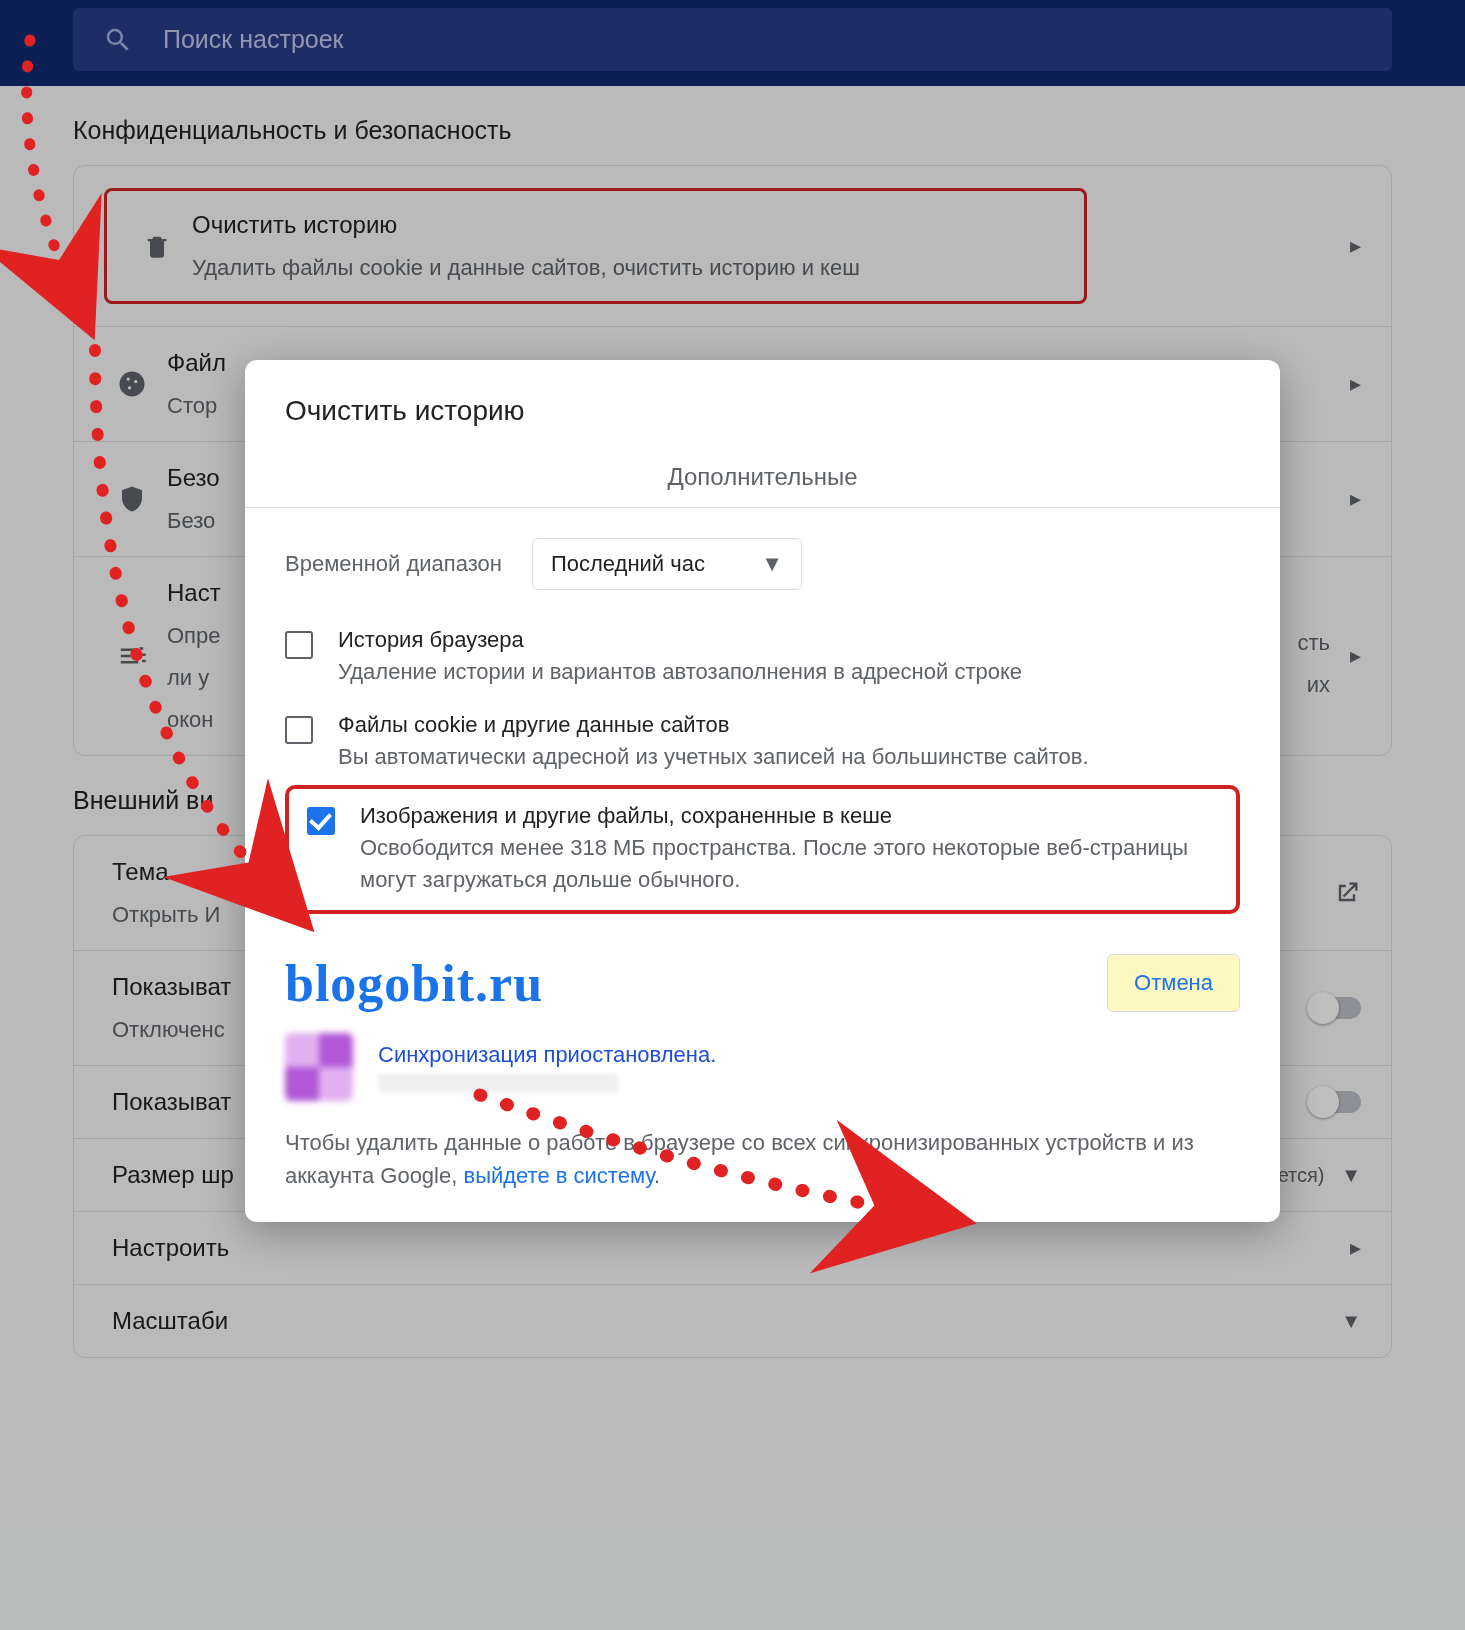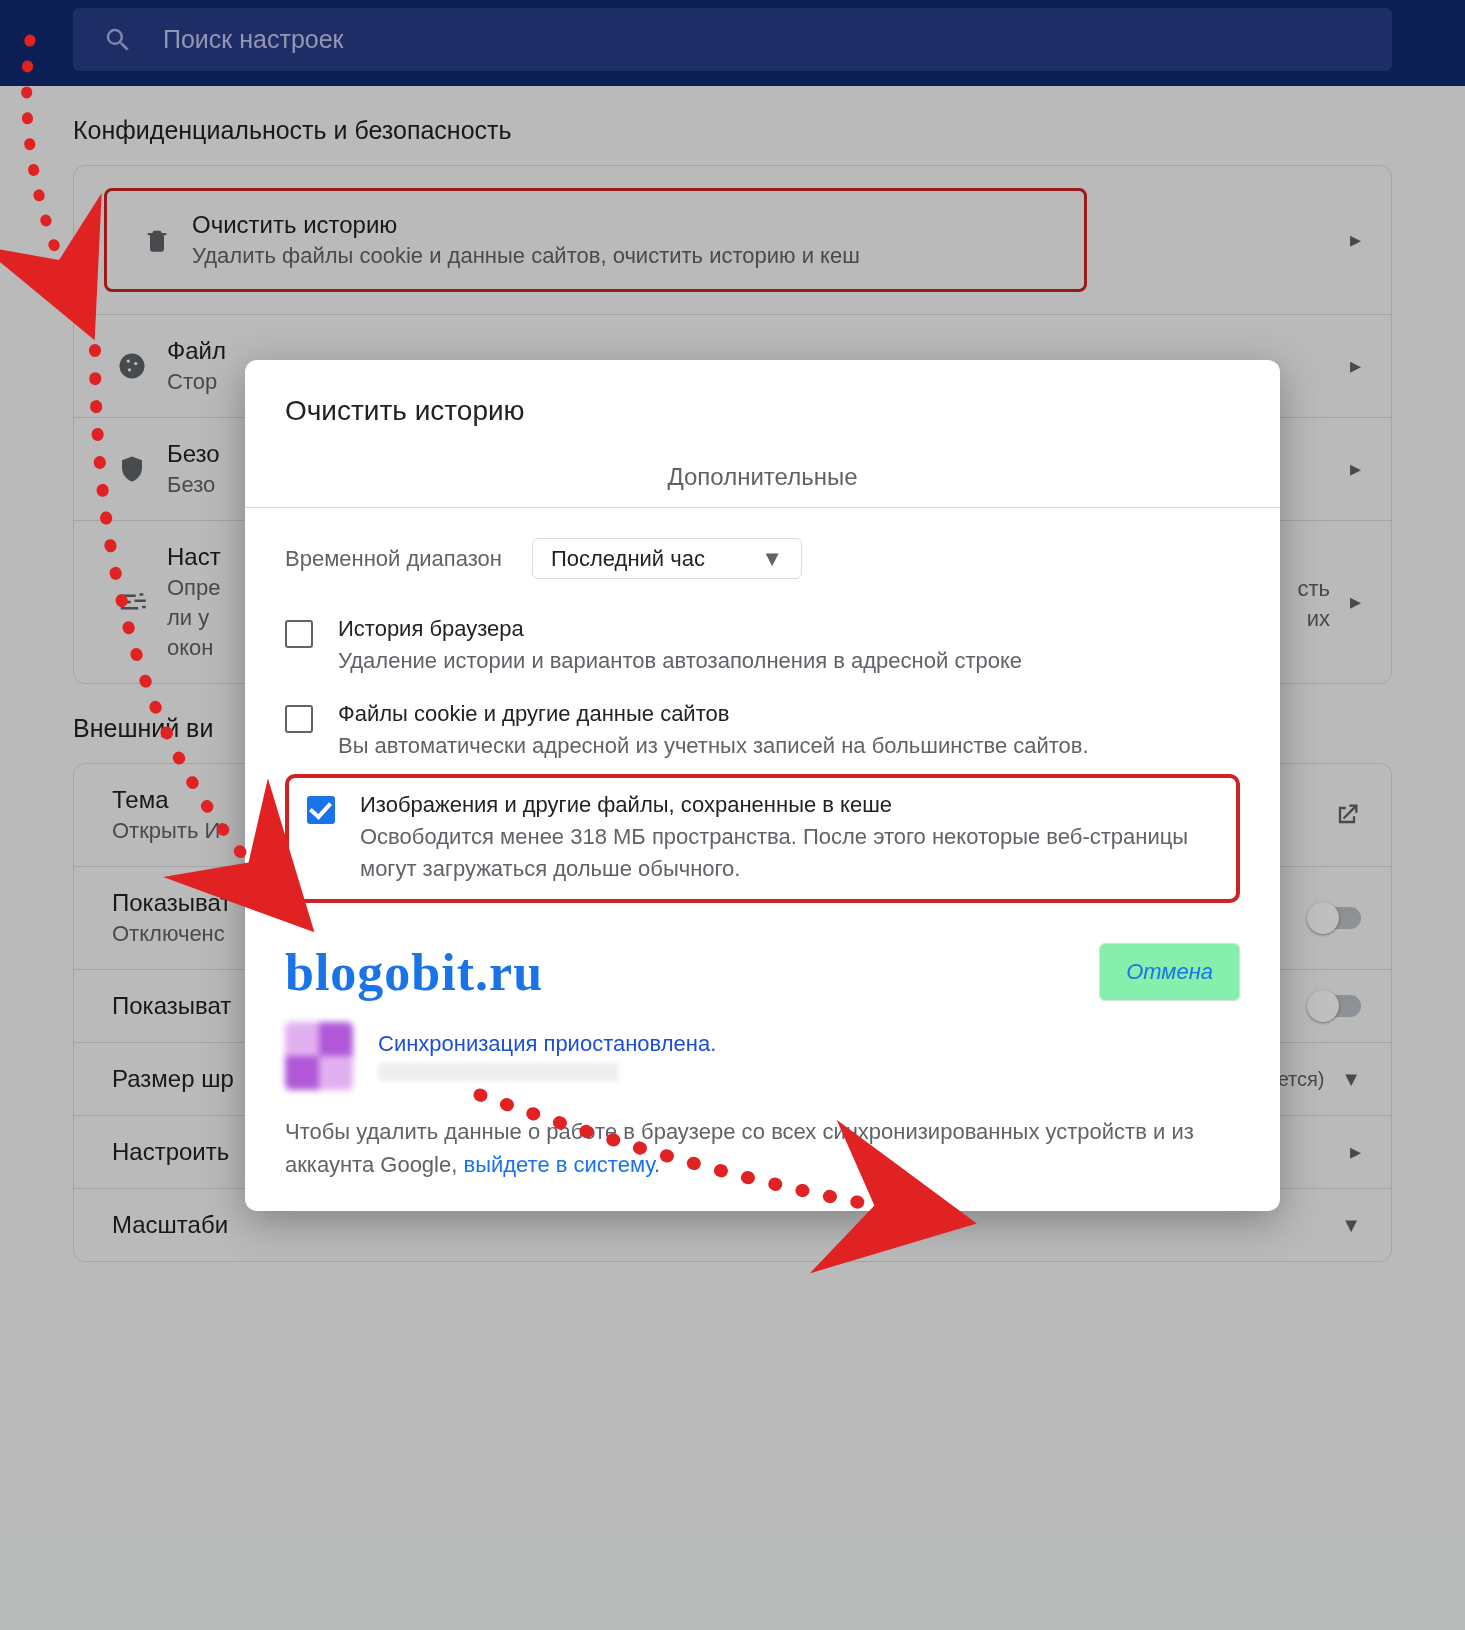--- a/index.html
+++ b/index.html
@@ -24,7 +24,7 @@
   .row-icon svg { fill:#5f6368; }
   .row-text { flex:1; padding-left:8px; }
   .row-title { font-size:24px; color:#222; }
-  .row-sub { font-size:22px; color:#5f6368; margin-top:4px; }
+  .row-sub { font-size:22px; color:#5f6368; margin-top:16px; }
   .row-right { color:#5f6368; font-size:20px; }
   .chev { font-size:22px; color:#5f6368;}
 

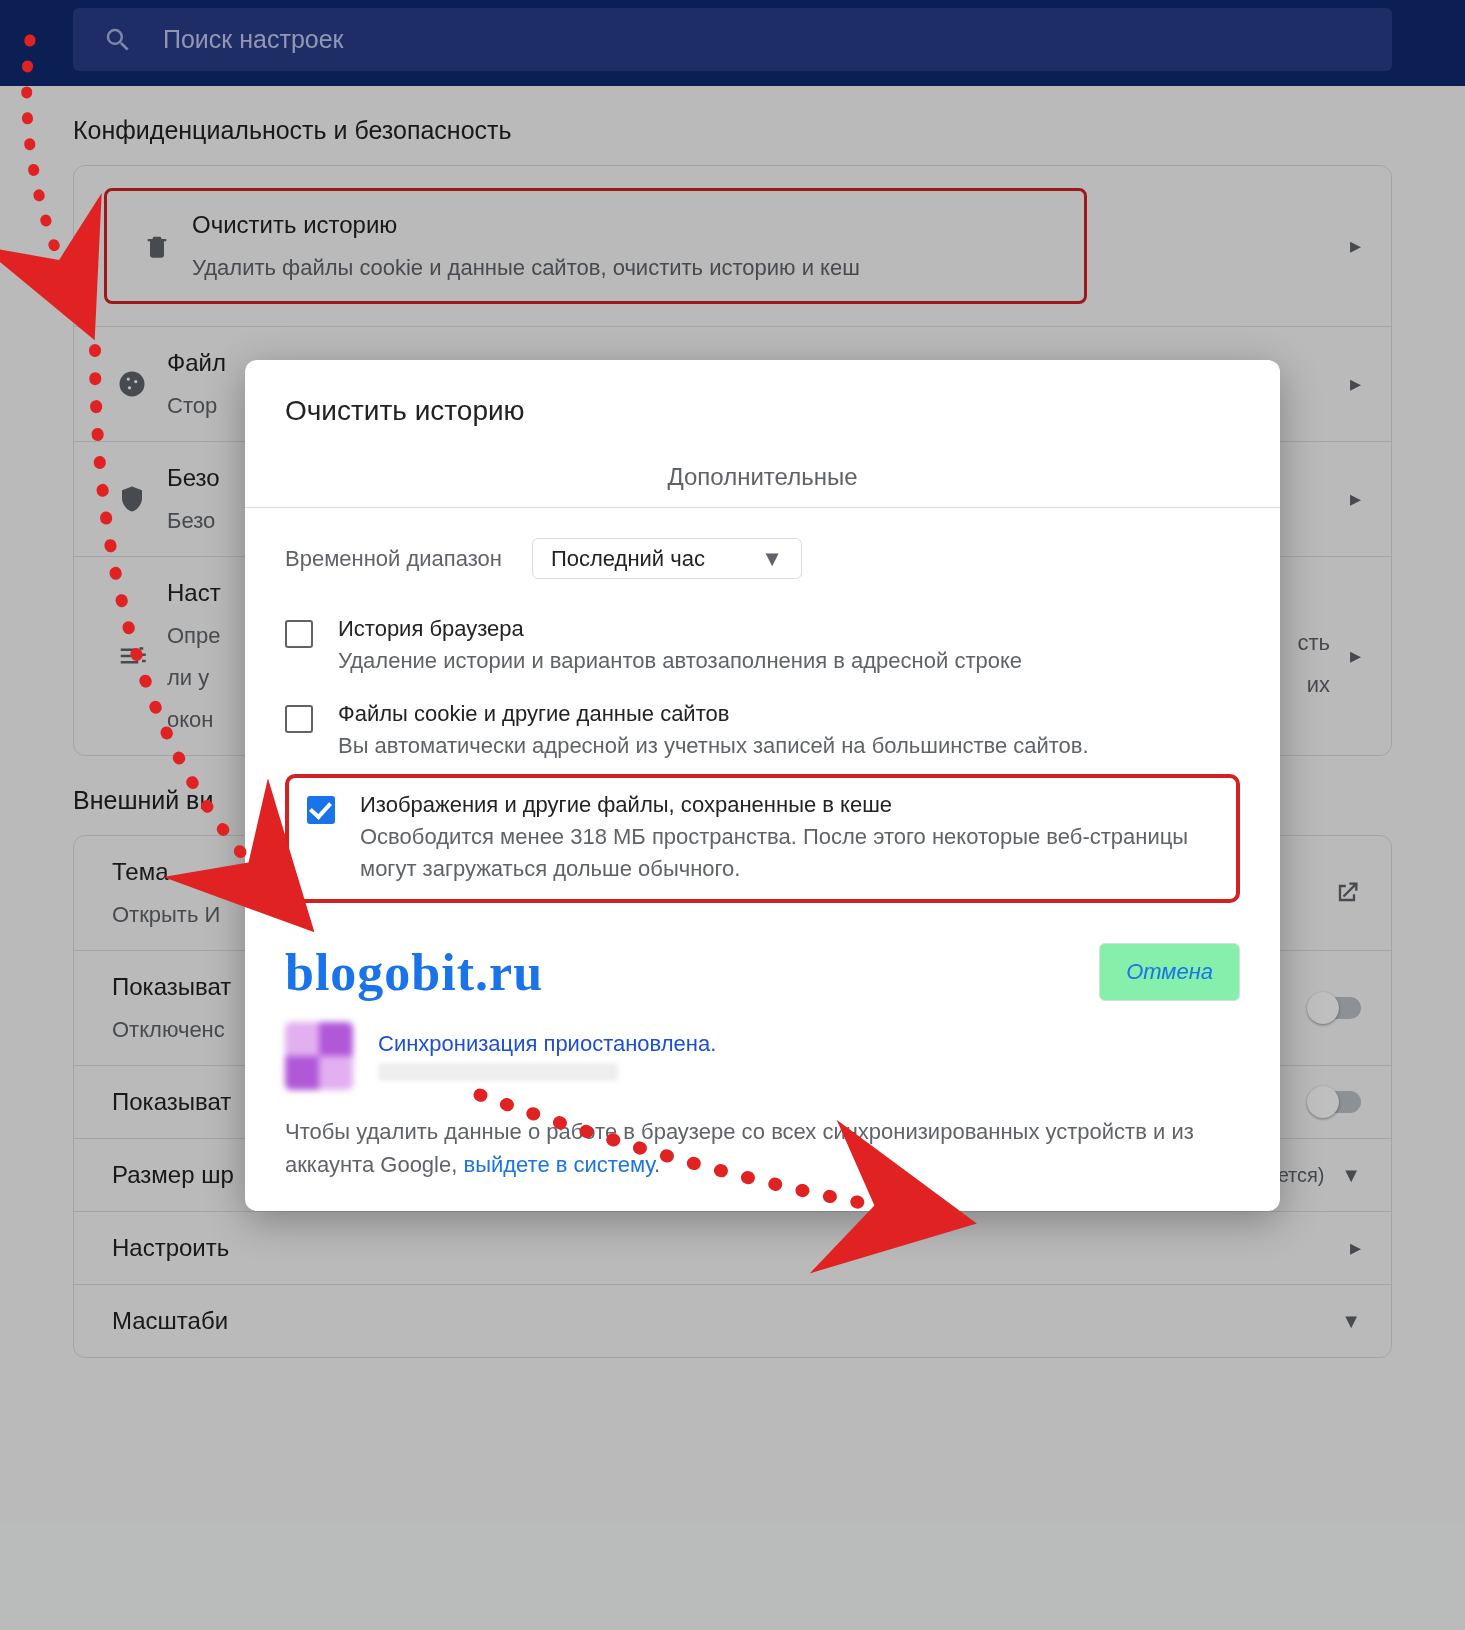--- a/index.html
+++ b/index.html
@@ -43,7 +43,7 @@
   .dialog-body { padding: 30px 40px 10px 40px; }
   .range-row { display:flex; align-items:center; gap:30px; margin-bottom:25px; }
   .range-label { font-size:22px; color:#5f6368; }
-  .select { display:flex; align-items:center; justify-content:space-between; width:270px; height:41px; border:1px solid #dadce0; border-radius:6px; padding:0 18px; font-size:22px; color:#222; cursor:pointer;}
+  .select { display:flex; align-items:center; justify-content:space-between; width:270px; height:52px; border:1px solid #dadce0; border-radius:6px; padding:0 18px; font-size:22px; color:#222; cursor:pointer;}
   .select .tri { color:#5f6368; }
 
   .check-row { display:flex; gap:25px; padding:12px 0; }

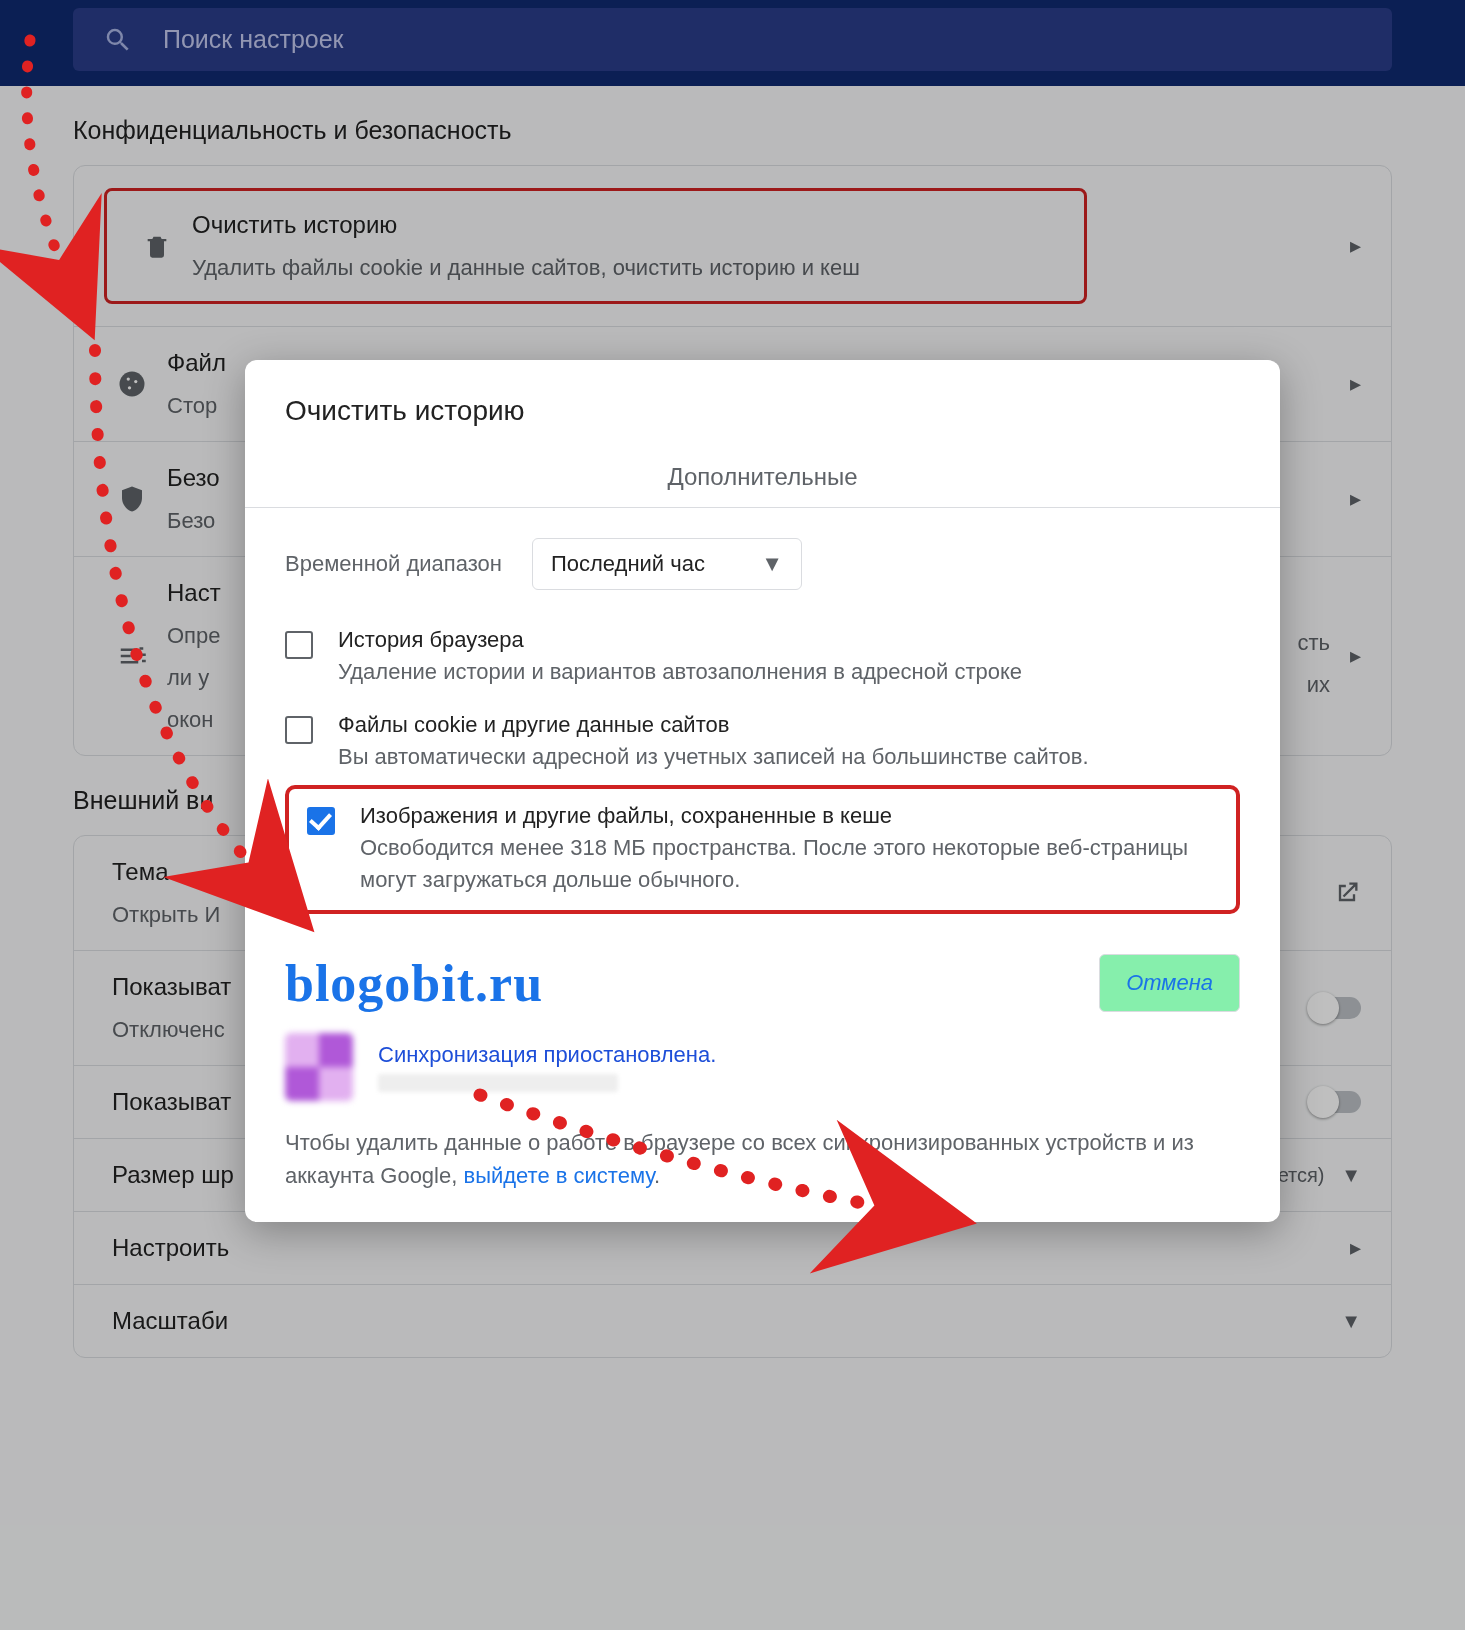--- a/index.html
+++ b/index.html
@@ -60,7 +60,7 @@
   .dialog-actions { display:flex; align-items:center; gap:18px; padding:0 40px; margin-top:30px;justify-content:flex-end; }
   .watermark { flex:1; font-family: "Comic Sans MS", cursive; font-size:52px; color:#1a73e8; font-weight:bold; letter-spacing:1px;}
   .btn { height:58px; padding:0 26px; border-radius:6px; font-size:22px; display:inline-flex; align-items:center; cursor:pointer; }
-  .btn.cancel { background:#86efac; border:1px solid #dadce0; color:#1a73e8;font-style:italic; }
+  .btn.cancel { background:#fef9c3; border:1px solid #dadce0; color:#1a73e8; }
   .btn.primary { background:#1a73e8; color:#fff; border:none; font-weight:500;}
 
   .sync-row { display:flex; align-items:center; gap:25px; padding:20px 40px 10px 40px; }

